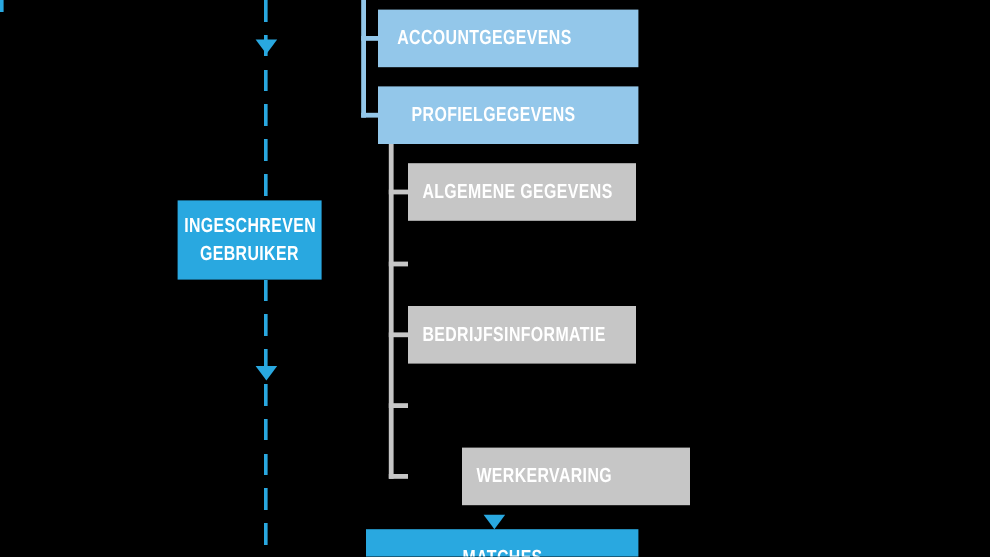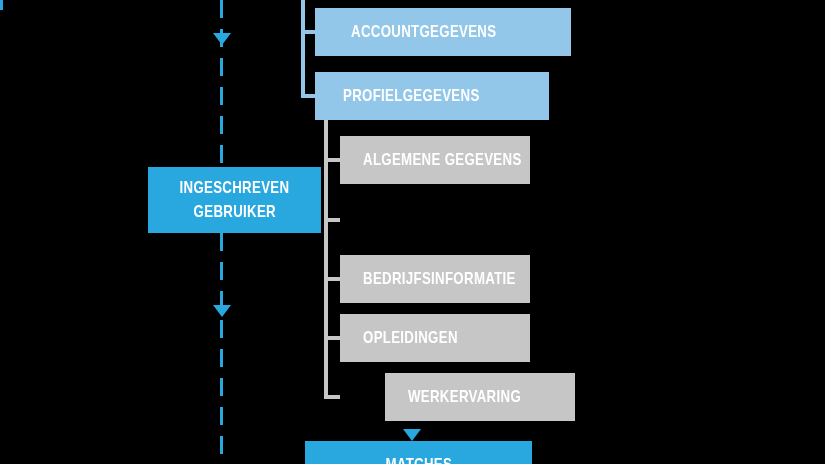--- a/index.html
+++ b/index.html
@@ -41,7 +41,7 @@
   .user-node{left:148px;top:167px;width:173px;height:66px;flex-direction:column;justify-content:center;}
   .user-node .label{line-height:24px;transform-origin:50% 50%;}
 
-  .account-node{left:315px;top:8px;width:256px;height:48px;padding-left:36px;}
+  .account-node{left:315px;top:8px;width:217px;height:48px;padding-left:16px;}
   .profile-node{left:315px;top:72px;width:234px;height:48px;padding-left:28px;}
 
   .child-node{left:340px;width:190px;height:48px;padding-left:23px;}

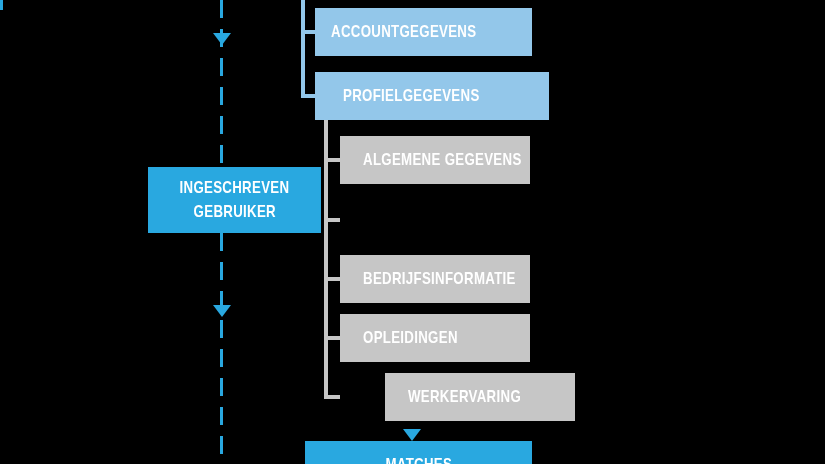--- a/index.html
+++ b/index.html
@@ -42,7 +42,7 @@
   .user-node .label{line-height:24px;transform-origin:50% 50%;}
 
   .account-node{left:315px;top:8px;width:217px;height:48px;padding-left:16px;}
-  .profile-node{left:315px;top:72px;width:234px;height:48px;padding-left:28px;}
+  .profile-node{left:315px;top:72px;width:217px;height:48px;padding-left:28px;}
 
   .child-node{left:340px;width:190px;height:48px;padding-left:23px;}
   .child-0{top:136px;}

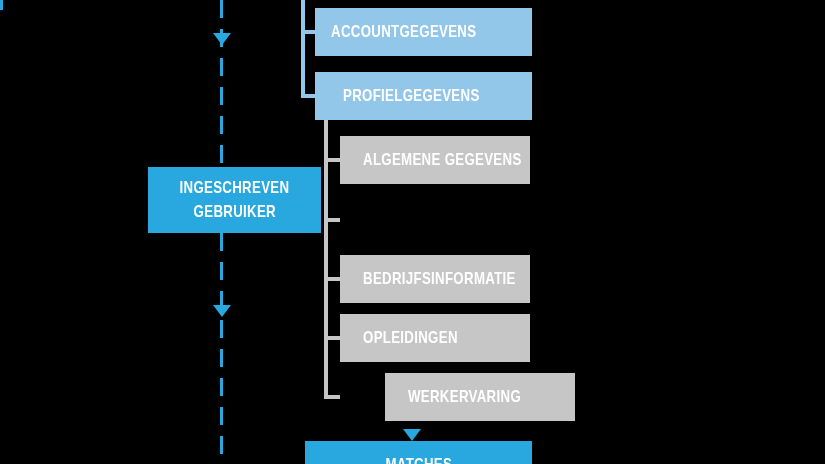--- a/index.html
+++ b/index.html
@@ -44,7 +44,7 @@
   .account-node{left:315px;top:8px;width:217px;height:48px;padding-left:16px;}
   .profile-node{left:315px;top:72px;width:217px;height:48px;padding-left:28px;}
 
-  .child-node{left:340px;width:190px;height:48px;padding-left:23px;}
+  .child-node{left:340px;width:190px;height:48px;padding-left:12px;}
   .child-0{top:136px;}
   .child-1{top:196px;}
   .child-2{top:255px;}

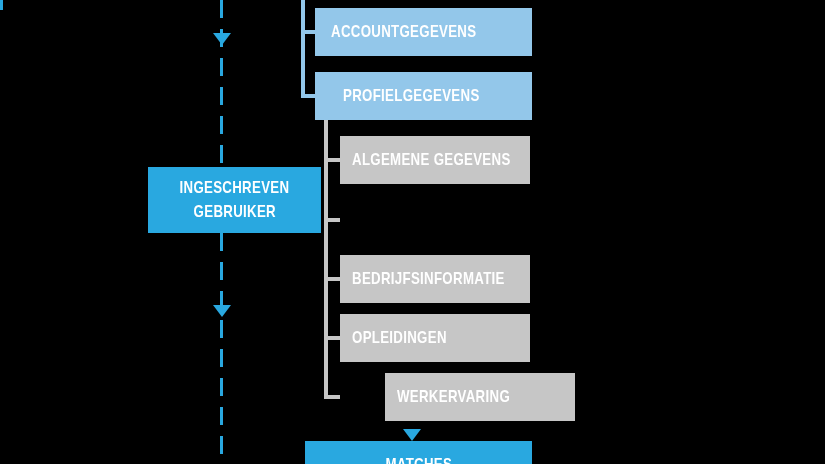--- a/index.html
+++ b/index.html
@@ -38,7 +38,7 @@
   .node.light{background:var(--light-blue);}
   .node.gray{background:var(--gray);}
 
-  .user-node{left:148px;top:167px;width:173px;height:66px;flex-direction:column;justify-content:center;}
+  .user-node{left:148px;top:167px;width:120px;height:66px;flex-direction:column;justify-content:center;}
   .user-node .label{line-height:24px;transform-origin:50% 50%;}
 
   .account-node{left:315px;top:8px;width:217px;height:48px;padding-left:16px;}

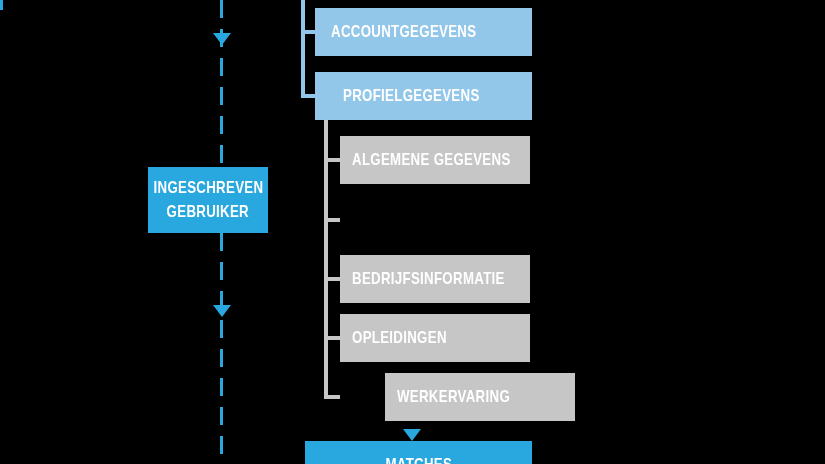--- a/index.html
+++ b/index.html
@@ -129,9 +129,6 @@
   <div class="node gray child-node child-2">
     <span class="label">BEDRIJFSINFORMATIE</span>
   </div>
-  <div class="node gray child-node child-3">
-    <span class="label">OPLEIDINGEN</span>
-  </div>
   <div class="node gray child-node child-4">
     <span class="label">WERKERVARING</span>
   </div>

